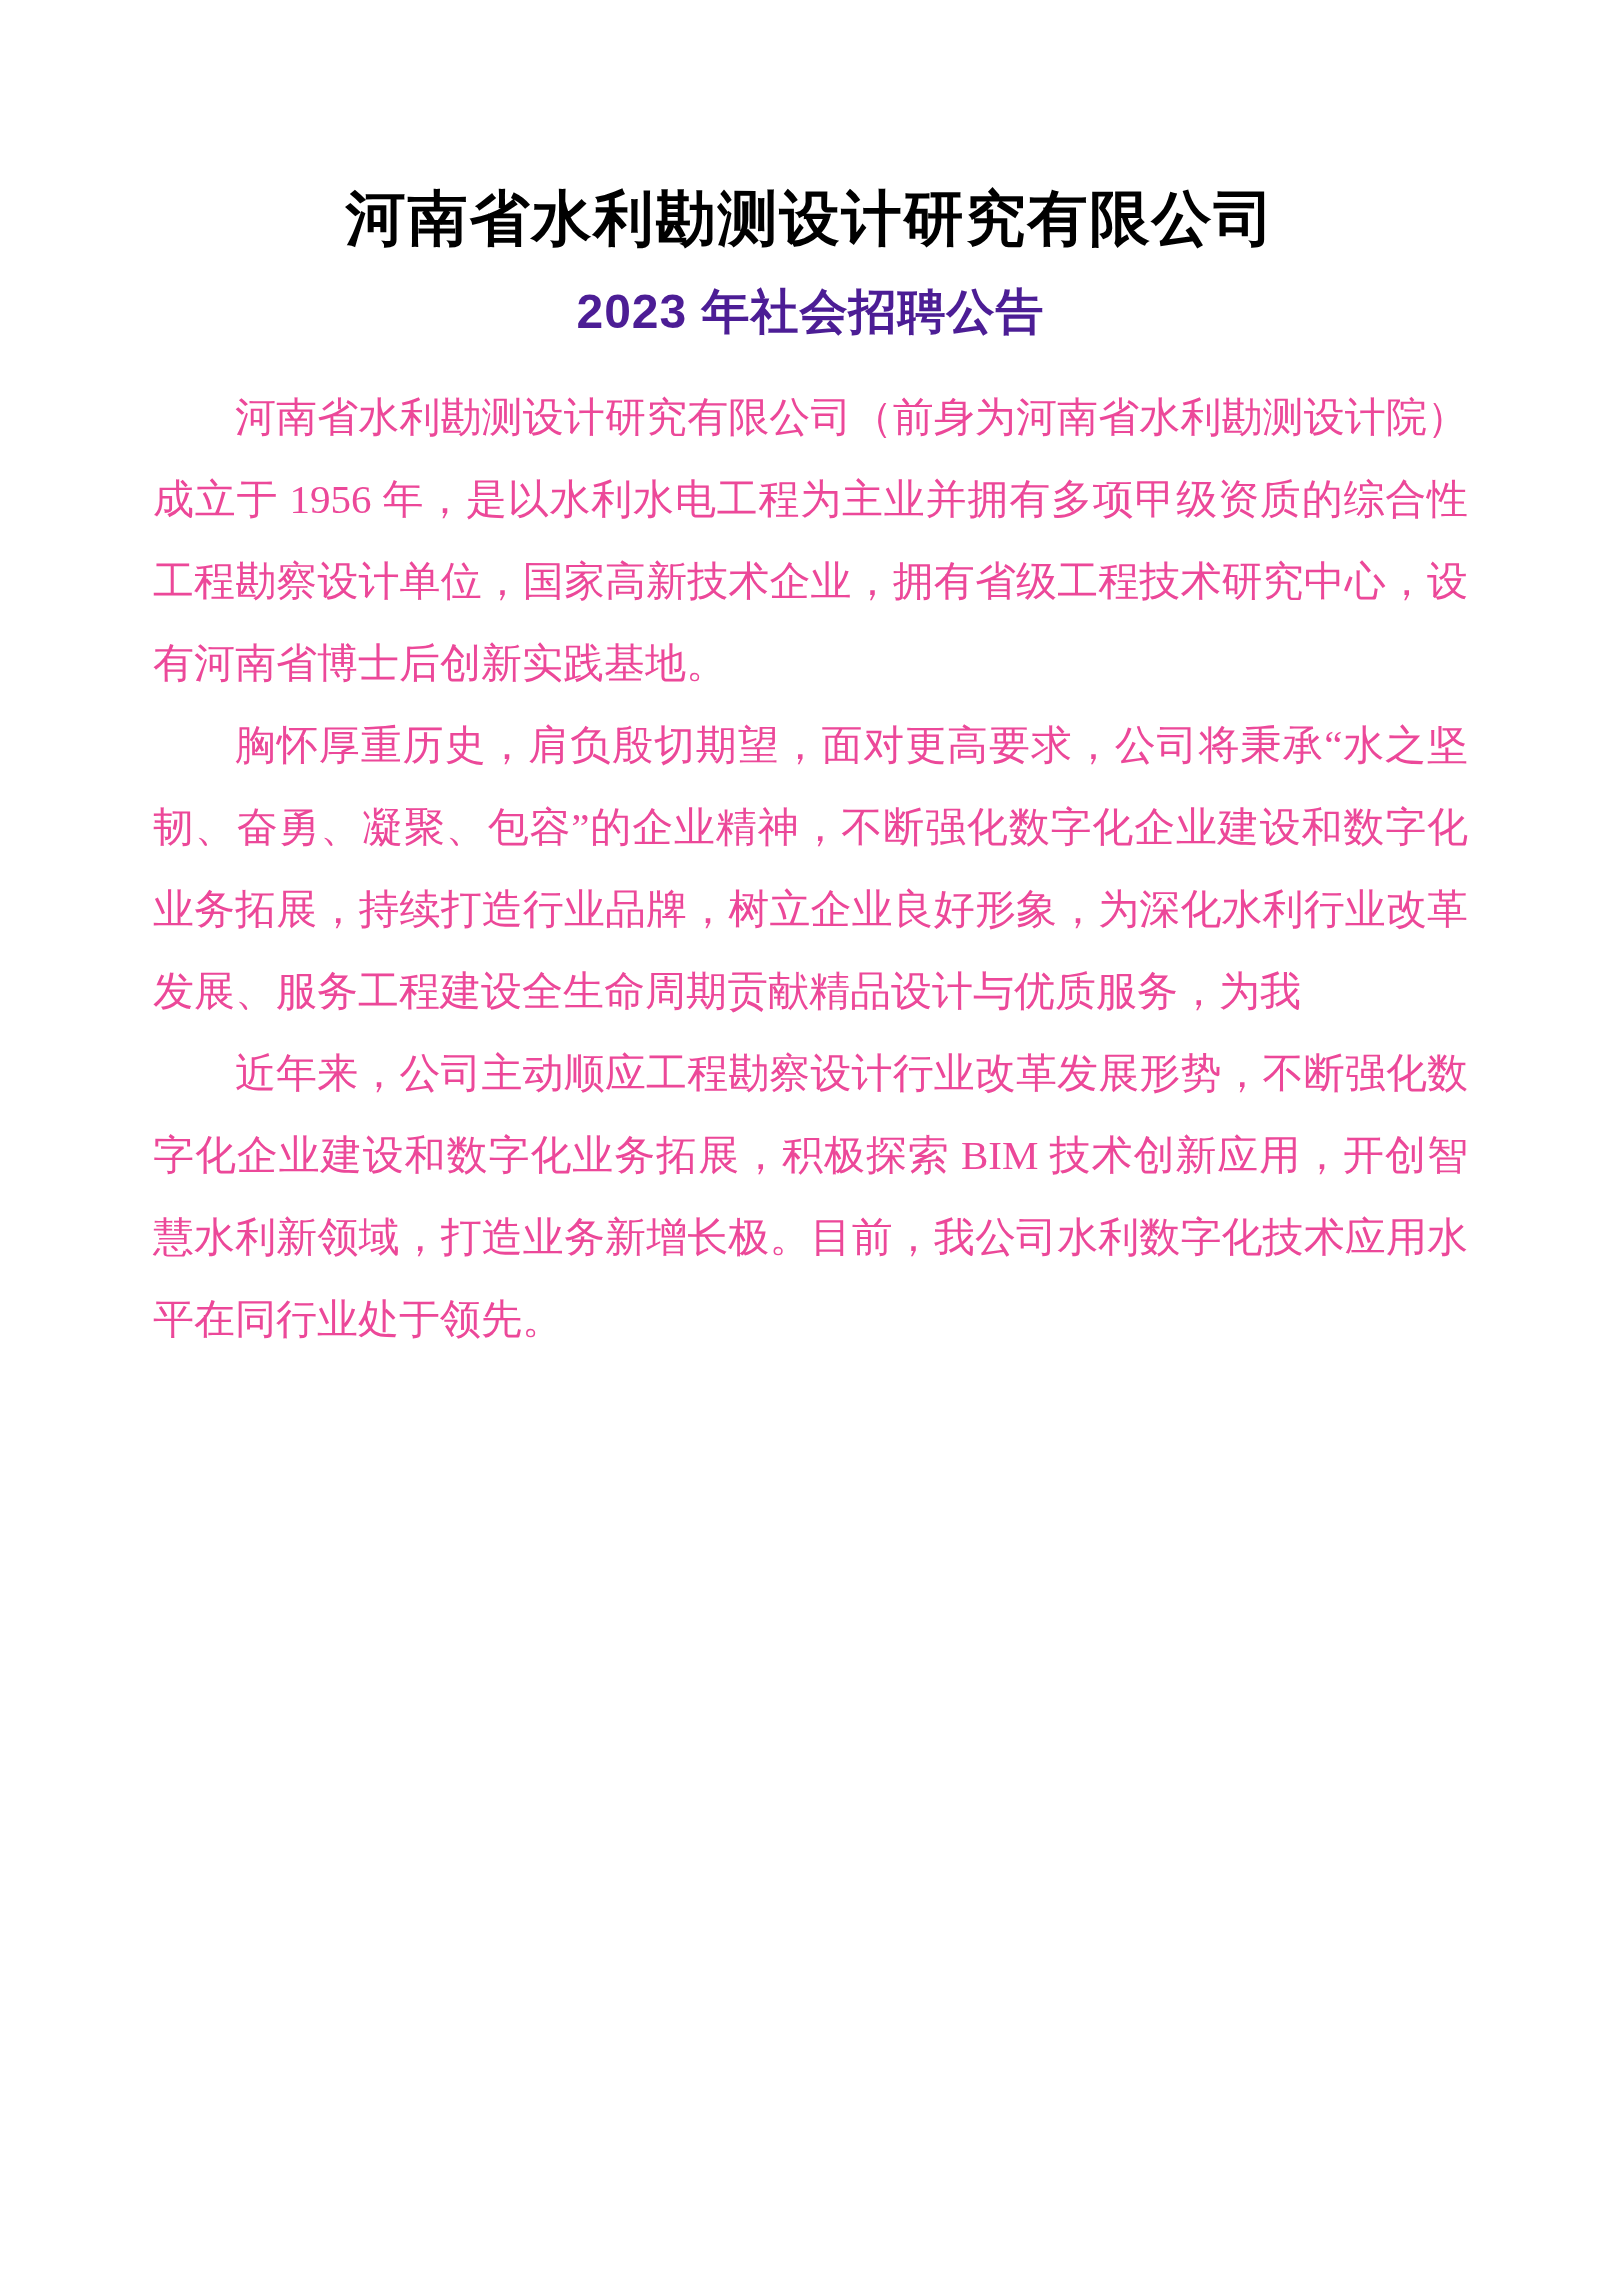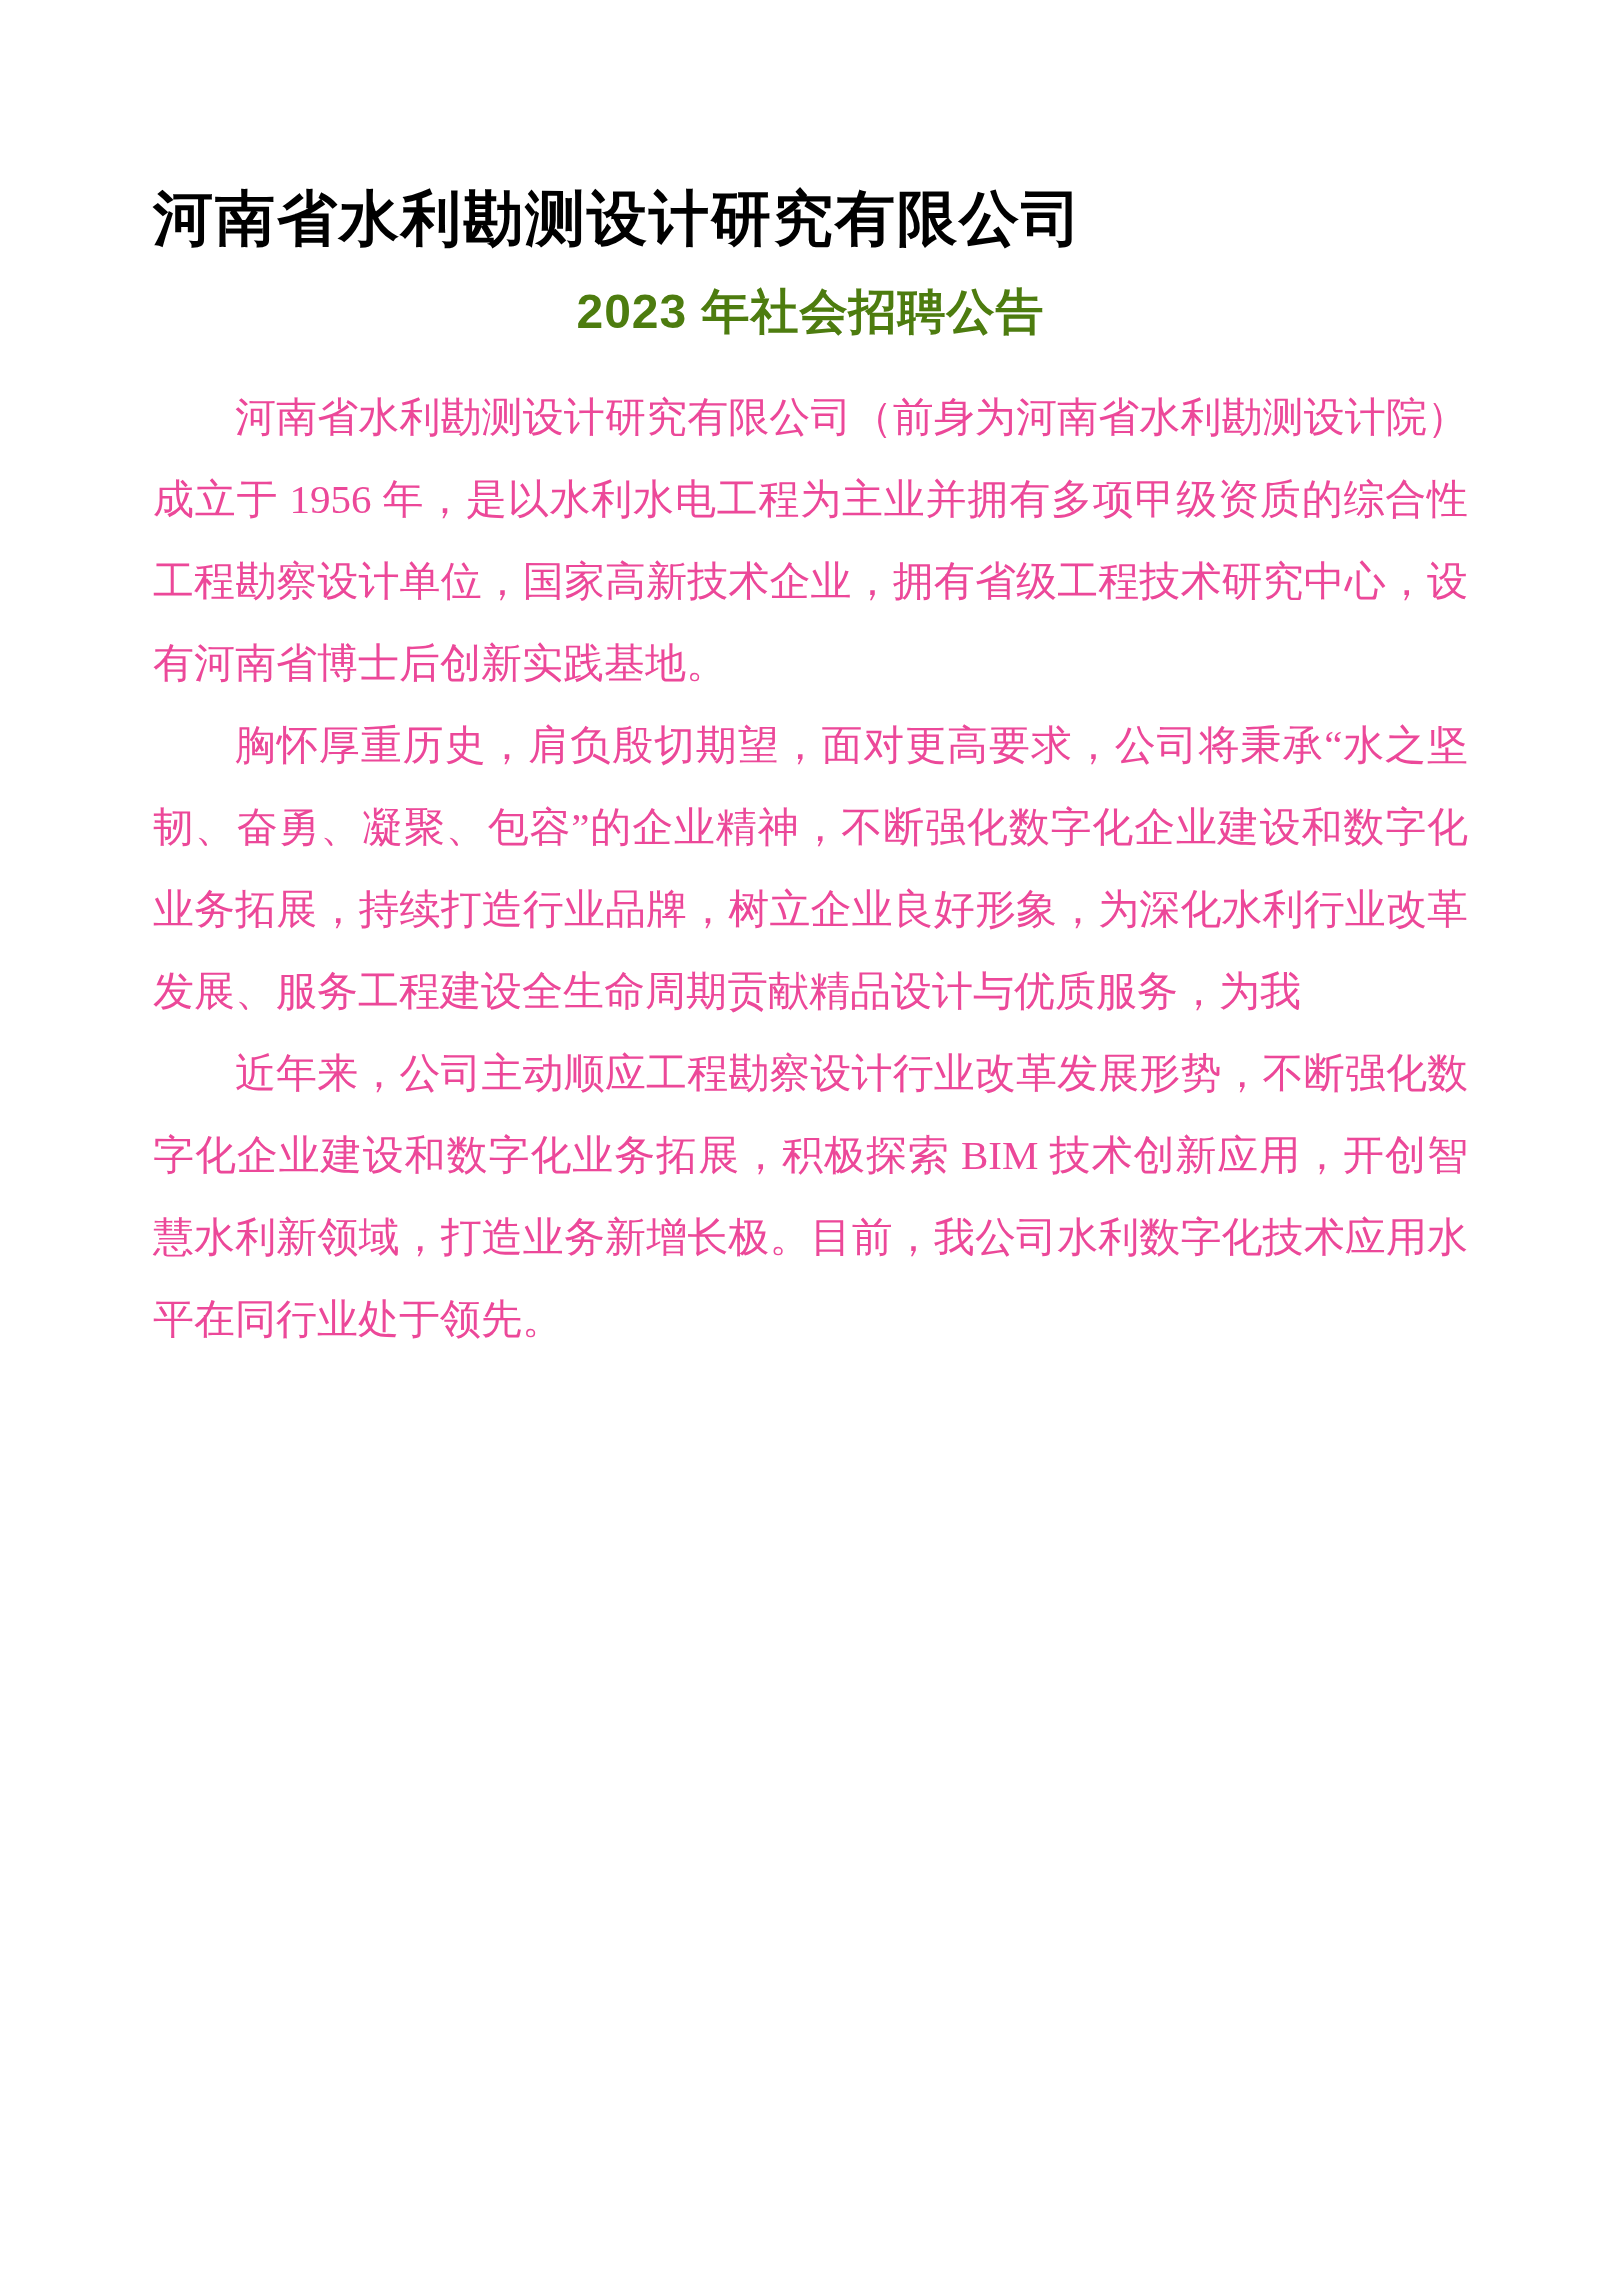--- a/index.html
+++ b/index.html
@@ -24,6 +24,7 @@
     font-weight: 700;
     font-size: 60px;
     line-height: 1.15;
+    text-align: center;
     letter-spacing: 2px;
     color: #000000;
   }

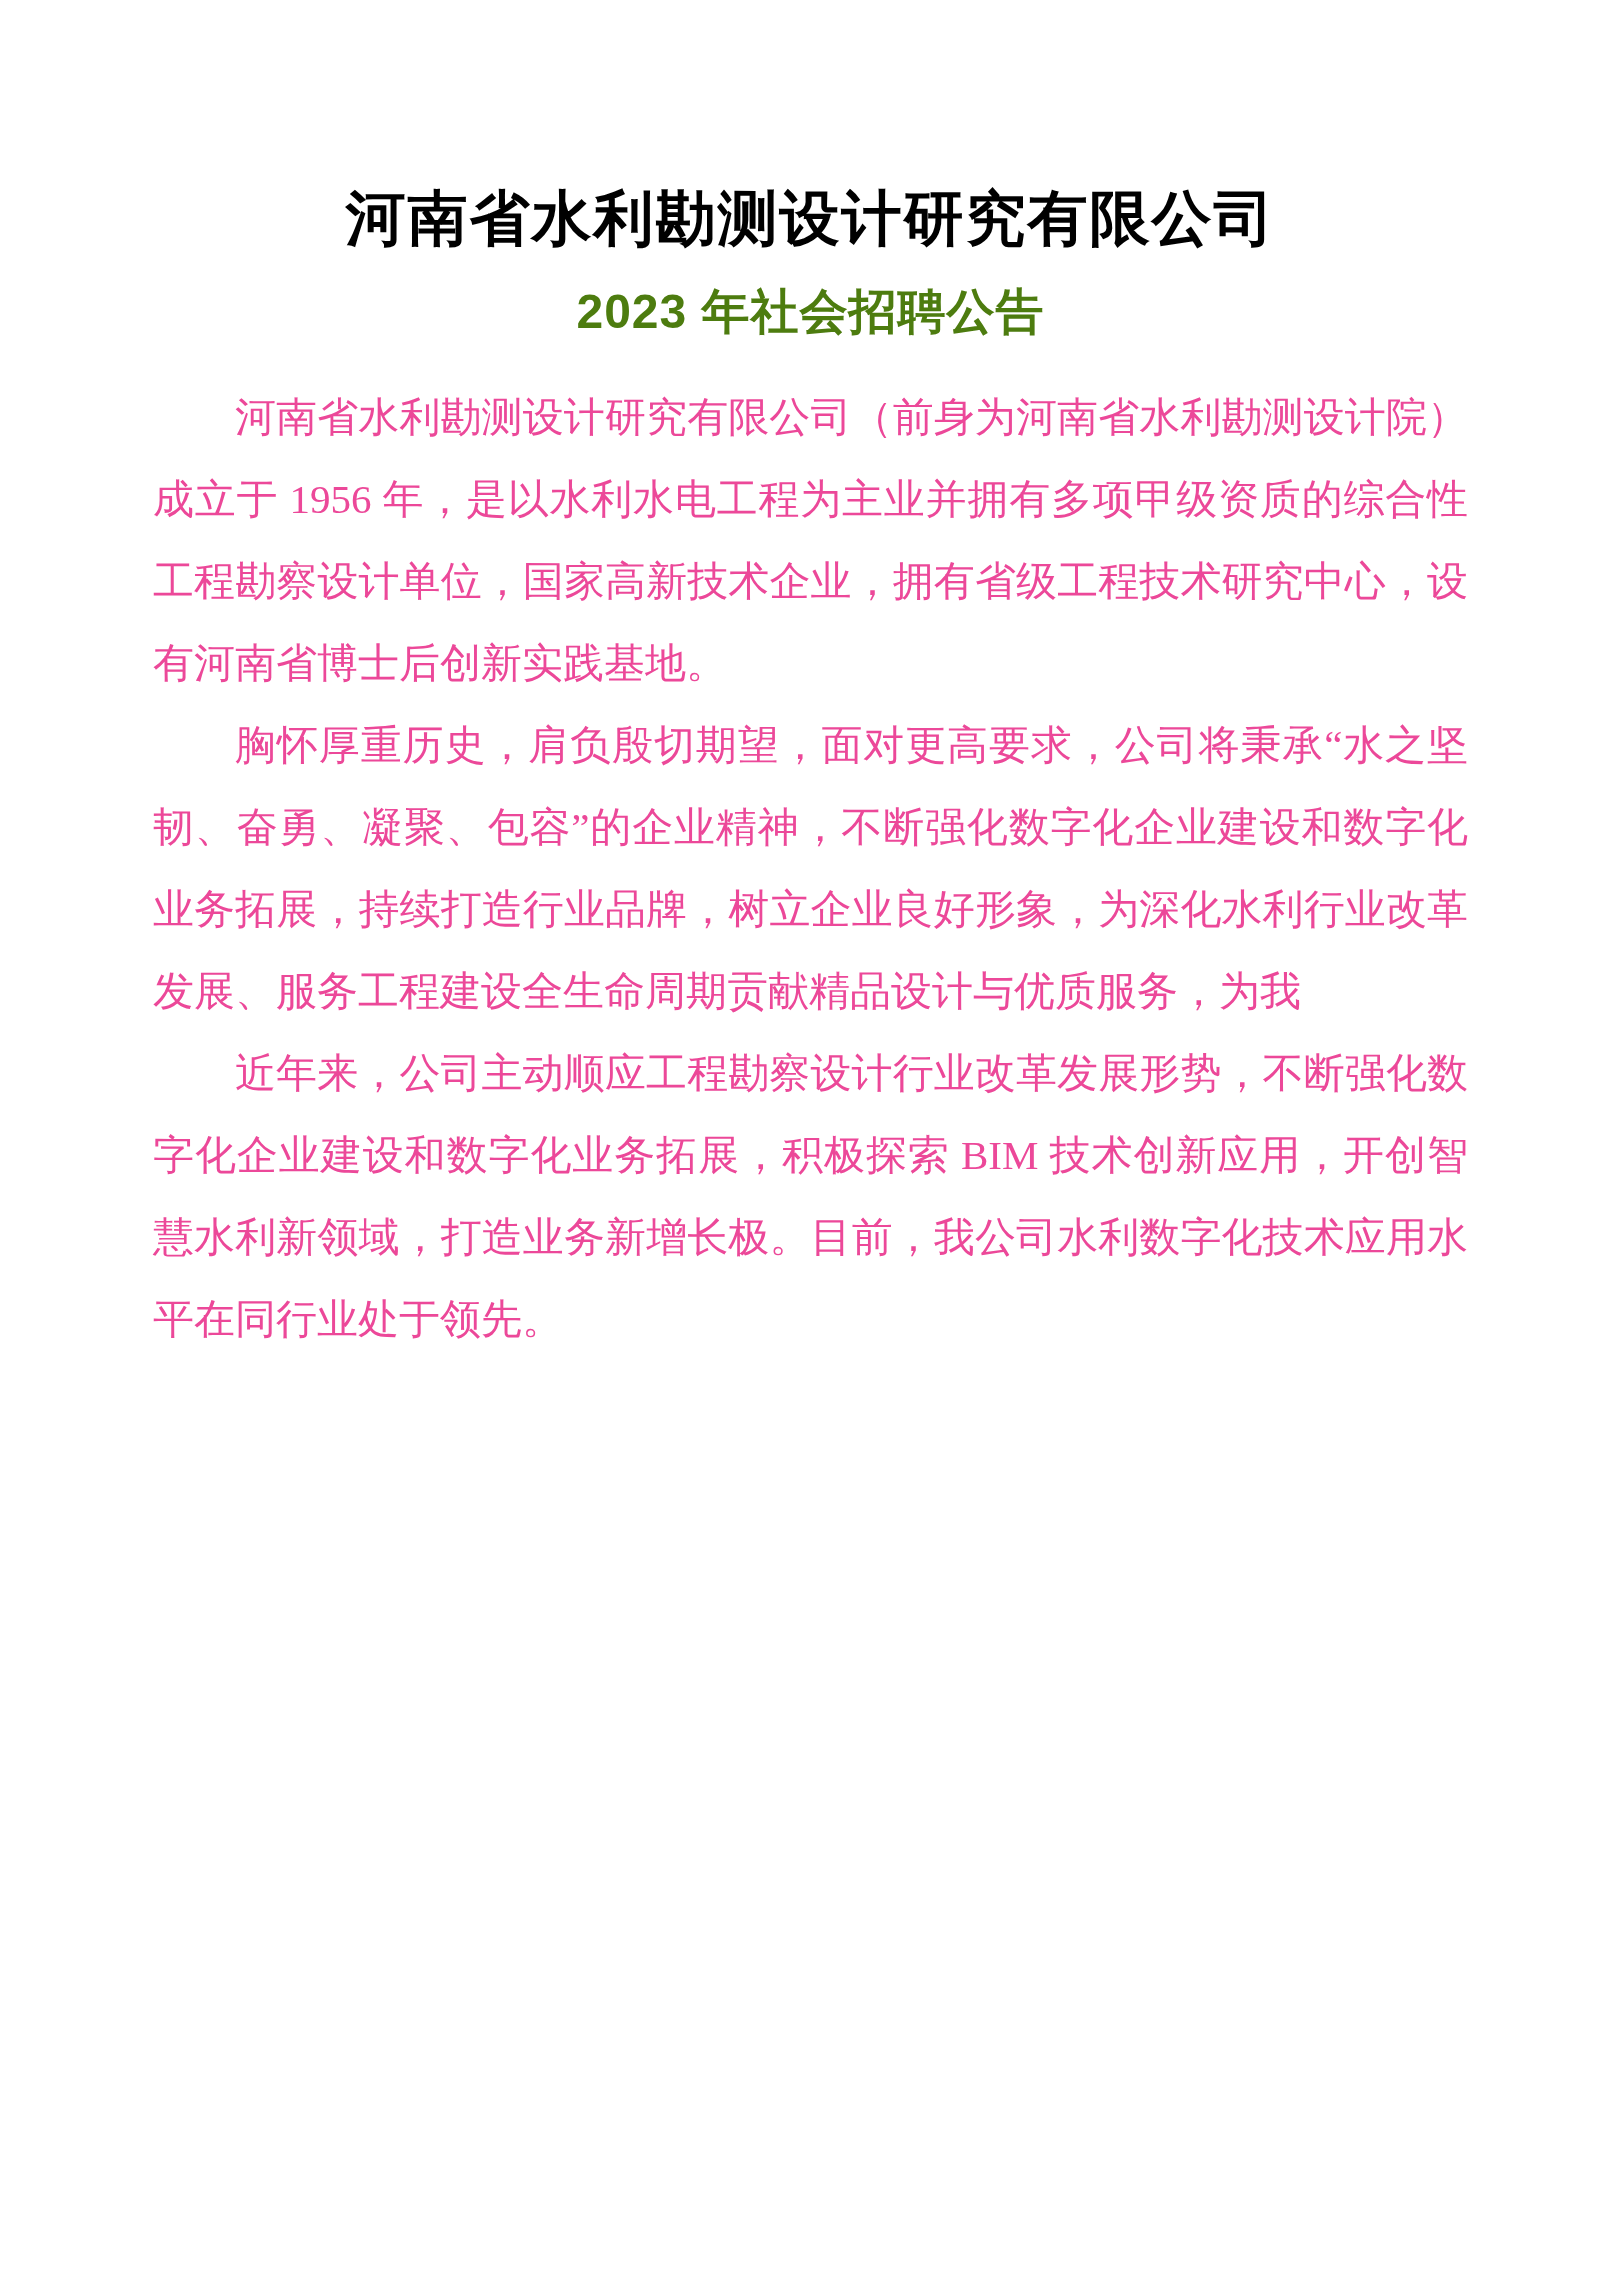--- a/index.html
+++ b/index.html
@@ -36,7 +36,7 @@
     line-height: 1.1;
     text-align: center;
     letter-spacing: 1px;
-    color: #4d7c0f;
+    color: #4c1d95;
   }
   .doc-body {
     margin-top: 37px;

